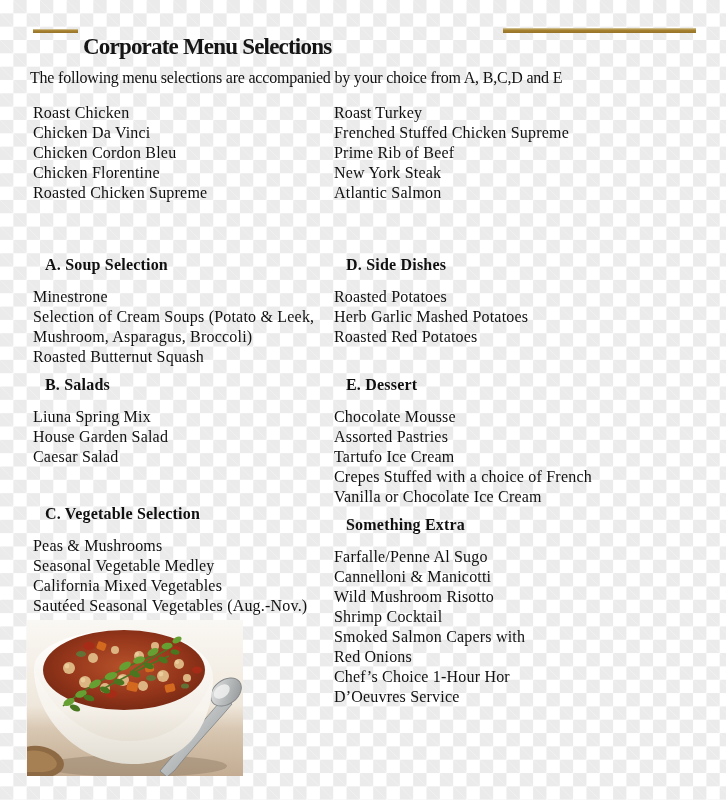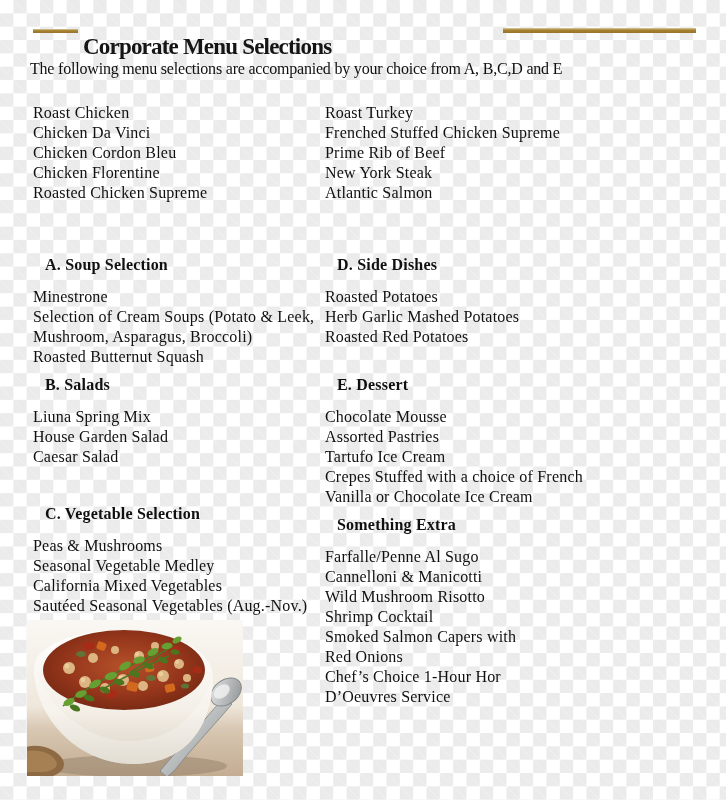--- a/index.html
+++ b/index.html
@@ -26,7 +26,7 @@
   .gold-line.right{left:503px;top:28px;width:193px;height:5px;}
 
   .subtitle{
-    position:absolute;left:30px;top:60px;margin:0;width:660px;
+    position:absolute;left:30px;top:69px;margin:0;width:660px;
     font-size:16px;color:#101010;letter-spacing:-0.2px;white-space:nowrap;
   }
 

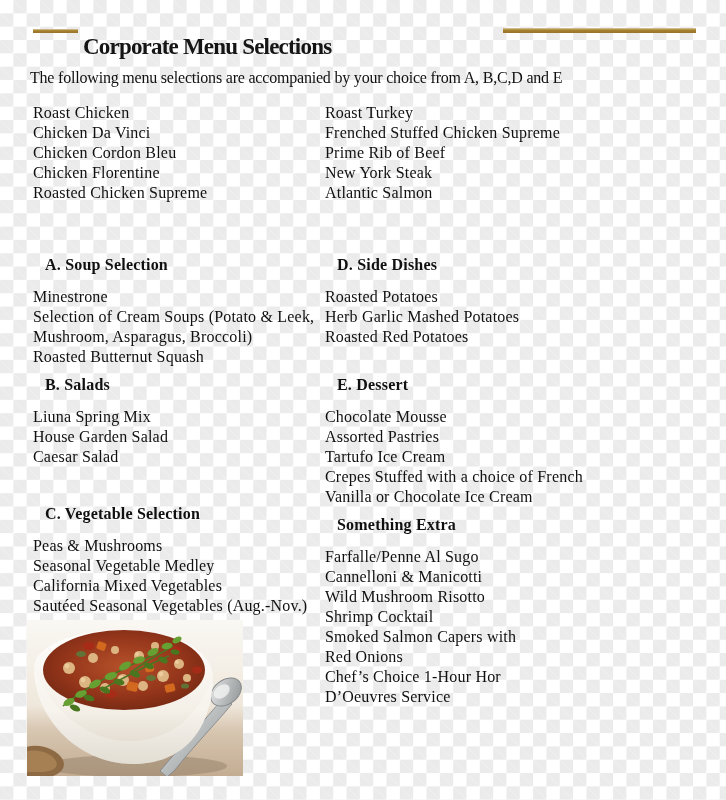--- a/index.html
+++ b/index.html
@@ -34,7 +34,7 @@
   .textblock .sec-title{font-weight:700;margin:12px;font-size:16px;line-height:20px;}
   .textblock .menu-line{white-space:nowrap;}
   .col-left{left:33px;width:300px;}
-  .col-right{left:325px;width:380px;}
+  .col-right{left:334px;width:380px;}
 
   .photo{position:absolute;left:27px;top:620px;width:216px;height:156px;margin:0;}
   .photo svg{display:block;}

